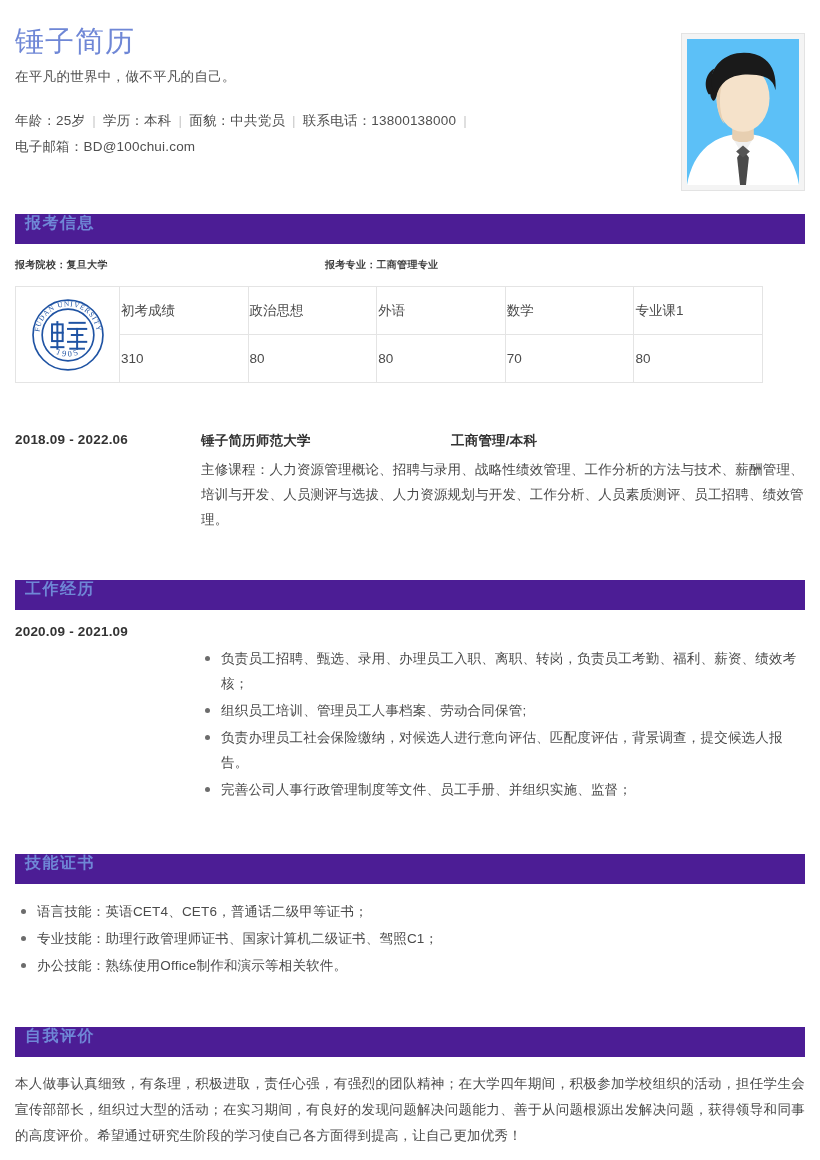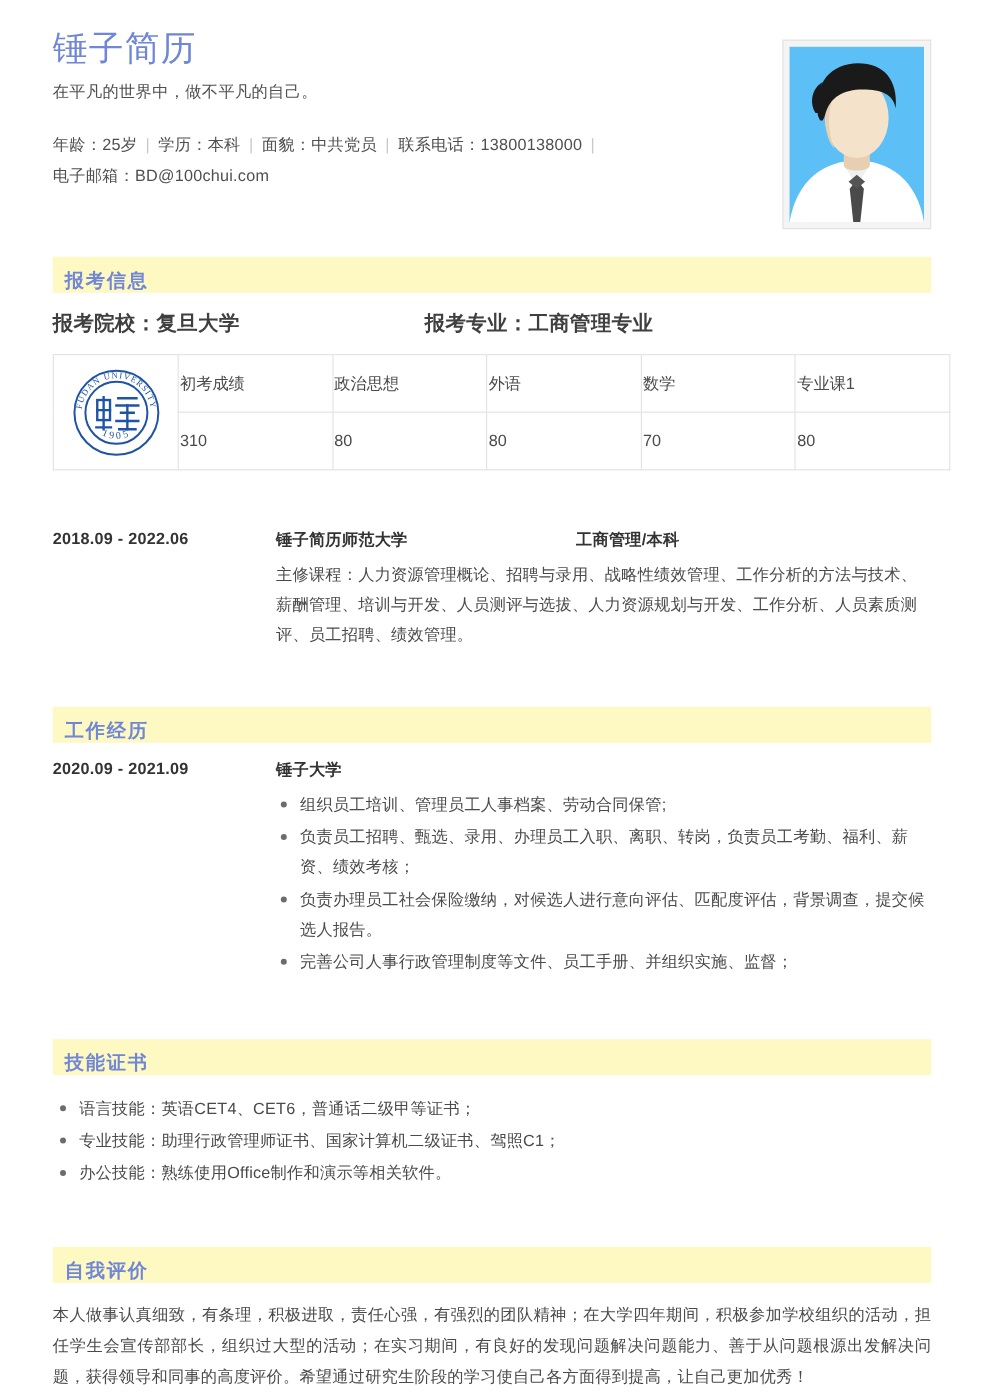--- a/index.html
+++ b/index.html
@@ -19,7 +19,7 @@
     width: 820px;
     height: 1160px;
     box-sizing: border-box;
-    padding: 0 44px;
+    padding: 0 15px;
     background: #fff;
     overflow: hidden;
   }

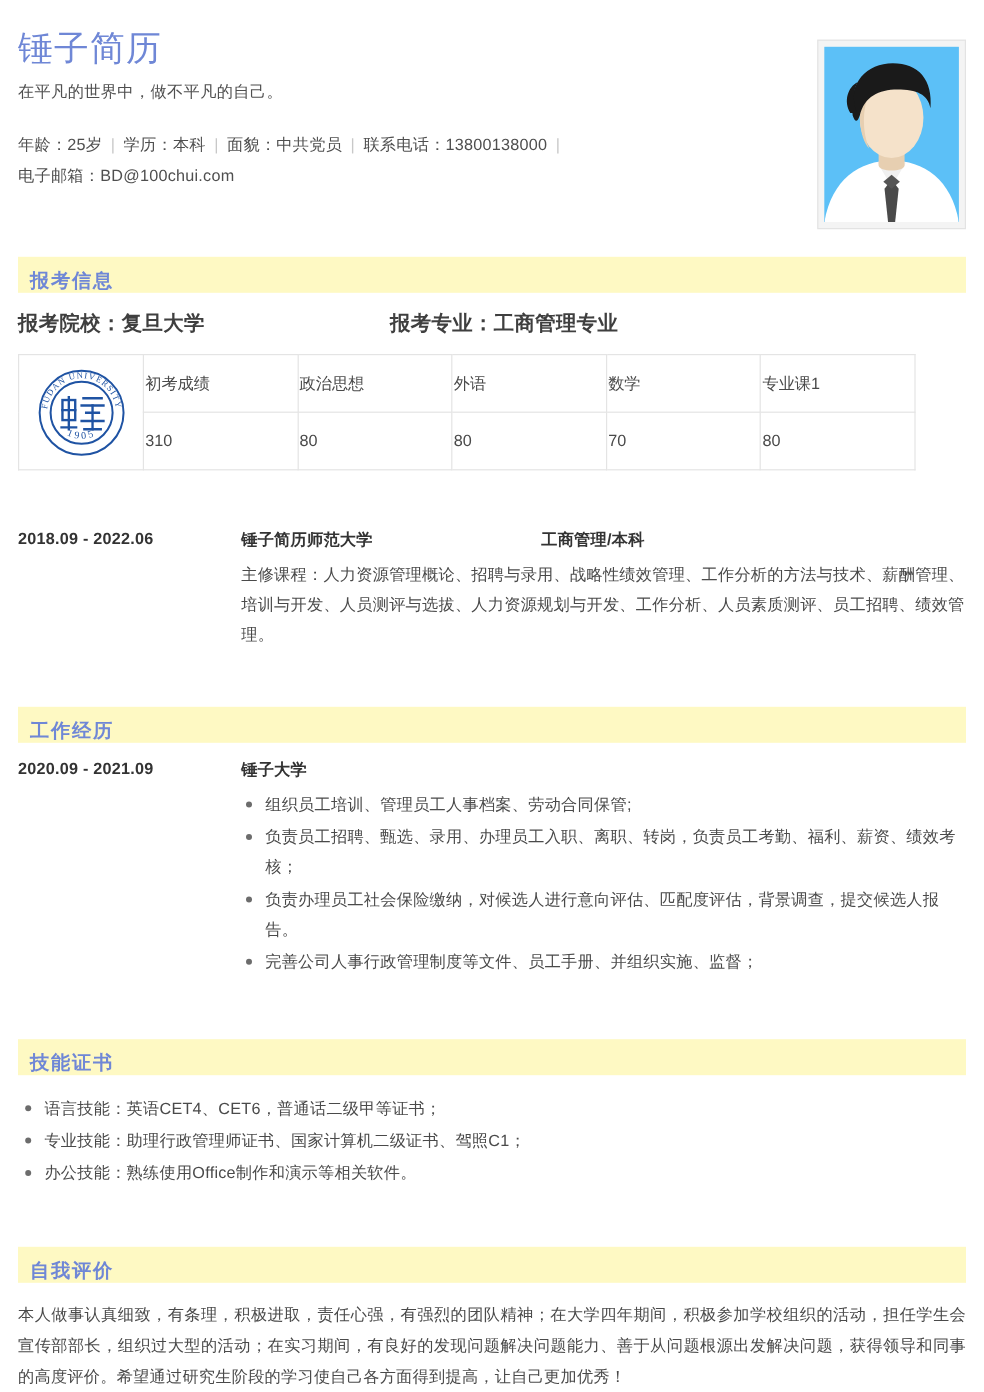--- a/index.html
+++ b/index.html
@@ -82,10 +82,10 @@
 
   
   .section-bar {
-    background: #fef9c3;
+    background: #4c1d95;
     height: 30px;
     display: flex;
-    align-items: flex-end;
+    align-items: flex-start;
     padding-left: 10px;
     box-sizing: border-box;
     margin-bottom: 14px;

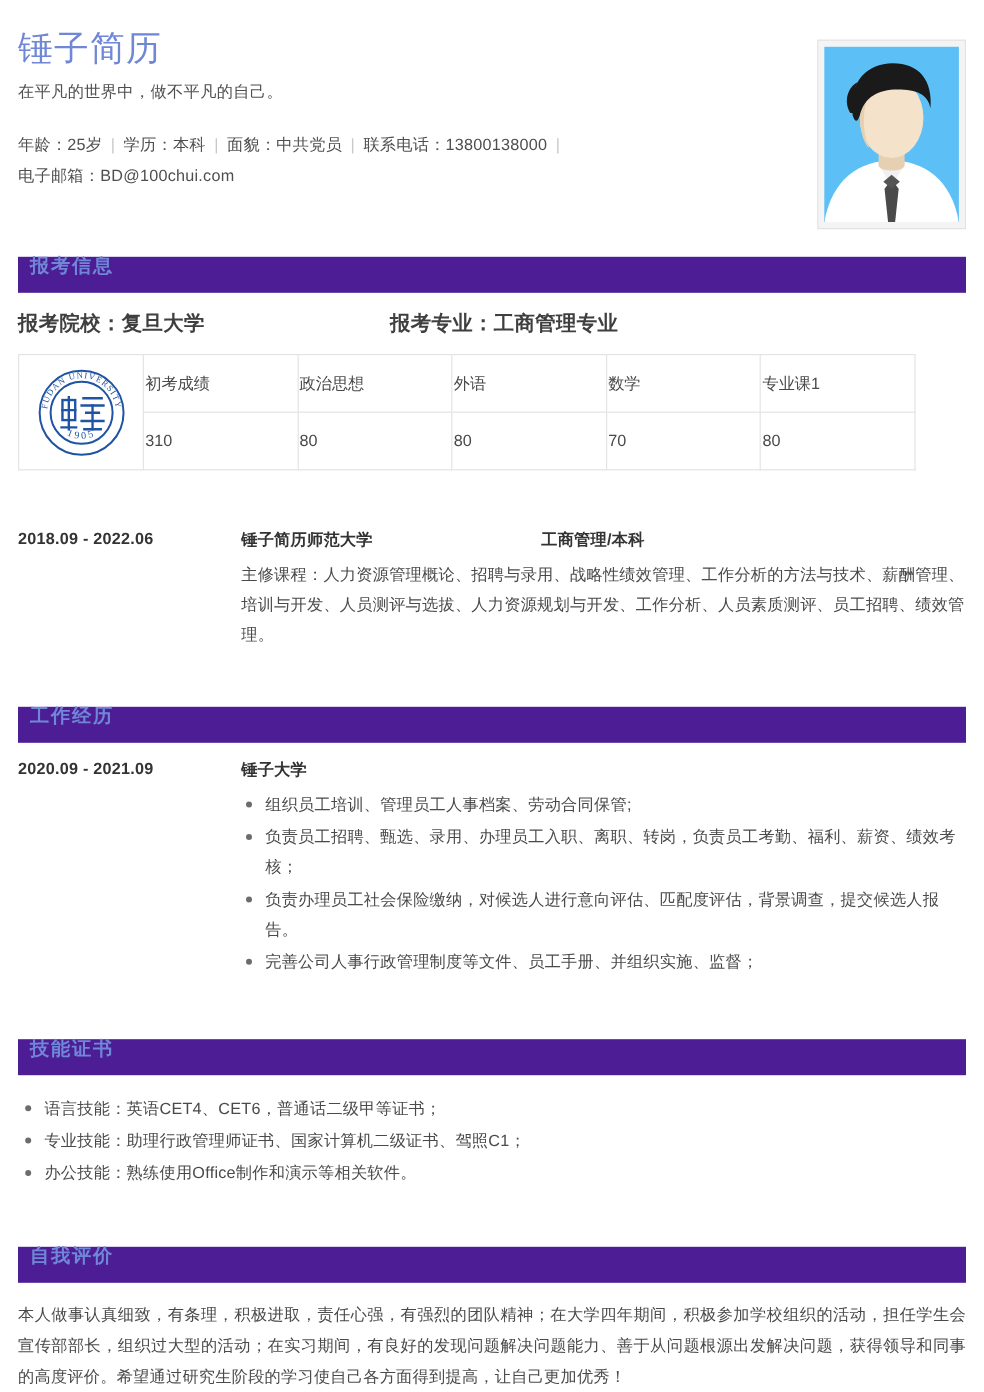--- a/index.html
+++ b/index.html
@@ -107,7 +107,7 @@
   
   .apply-row {
     display: flex;
-    font-size: 17px;
+    font-size: 10px;
     font-weight: bold;
     color: #3f3f3f;
     margin-bottom: 14px;

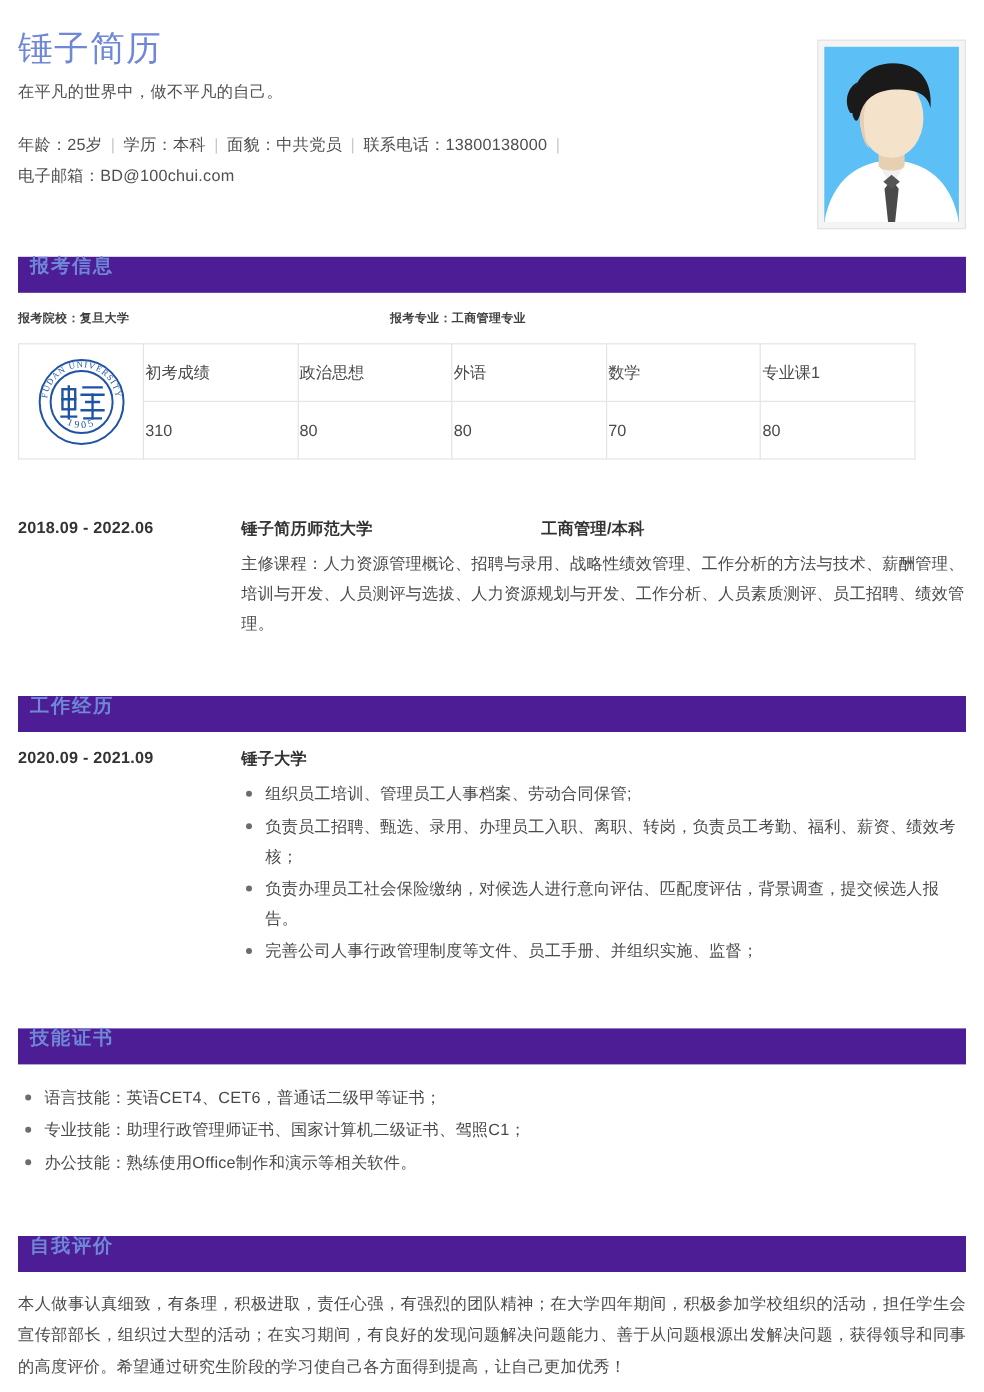--- a/index.html
+++ b/index.html
@@ -340,7 +340,6 @@
     <div>
       <div class="entry-head">
         <span class="entry-date">2020.09 - 2021.09</span>
-        <span class="entry-org">锤子大学</span>
       </div>
       <div class="entry-body">
         <ul class="bullets">

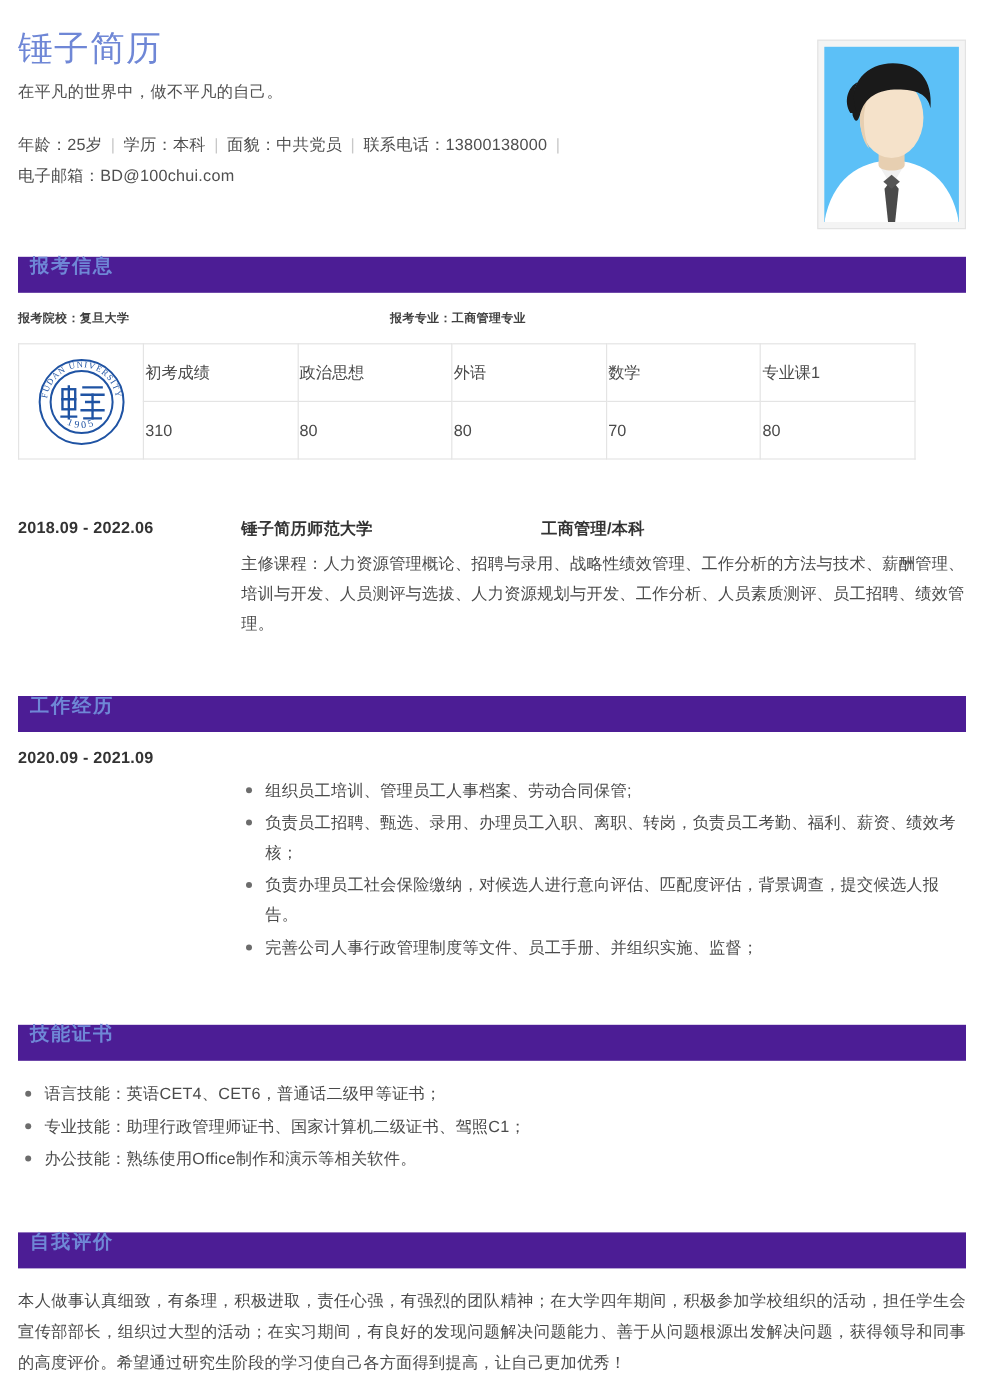--- a/index.html
+++ b/index.html
@@ -343,8 +343,8 @@
       </div>
       <div class="entry-body">
         <ul class="bullets">
+          <li>负责员工招聘、甄选、录用、办理员工入职、离职、转岗，负责员工考勤、福利、薪资、绩效考核；</li>
           <li>组织员工培训、管理员工人事档案、劳动合同保管;</li>
-          <li>负责员工招聘、甄选、录用、办理员工入职、离职、转岗，负责员工考勤、福利、薪资、绩效考核；</li>
           <li>负责办理员工社会保险缴纳，对候选人进行意向评估、匹配度评估，背景调查，提交候选人报告。</li>
           <li>完善公司人事行政管理制度等文件、员工手册、并组织实施、监督；</li>
         </ul>

